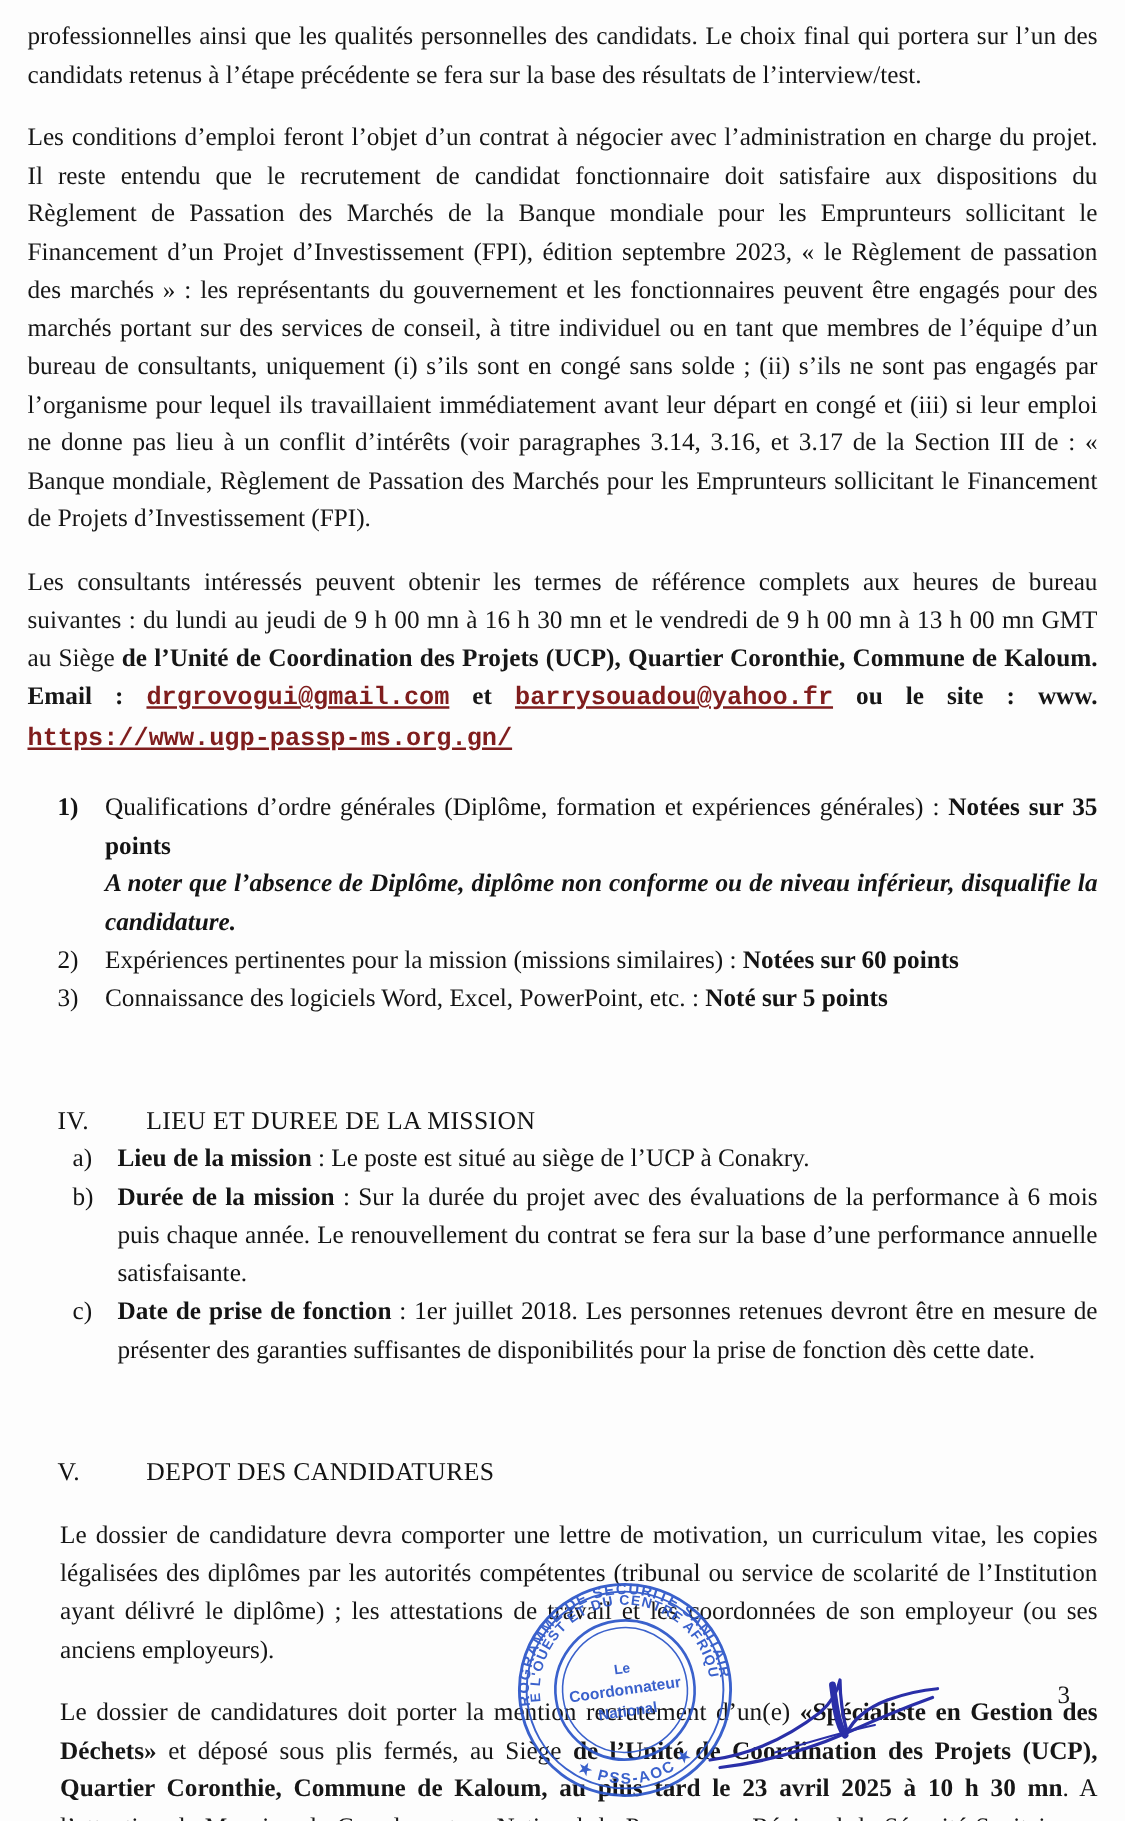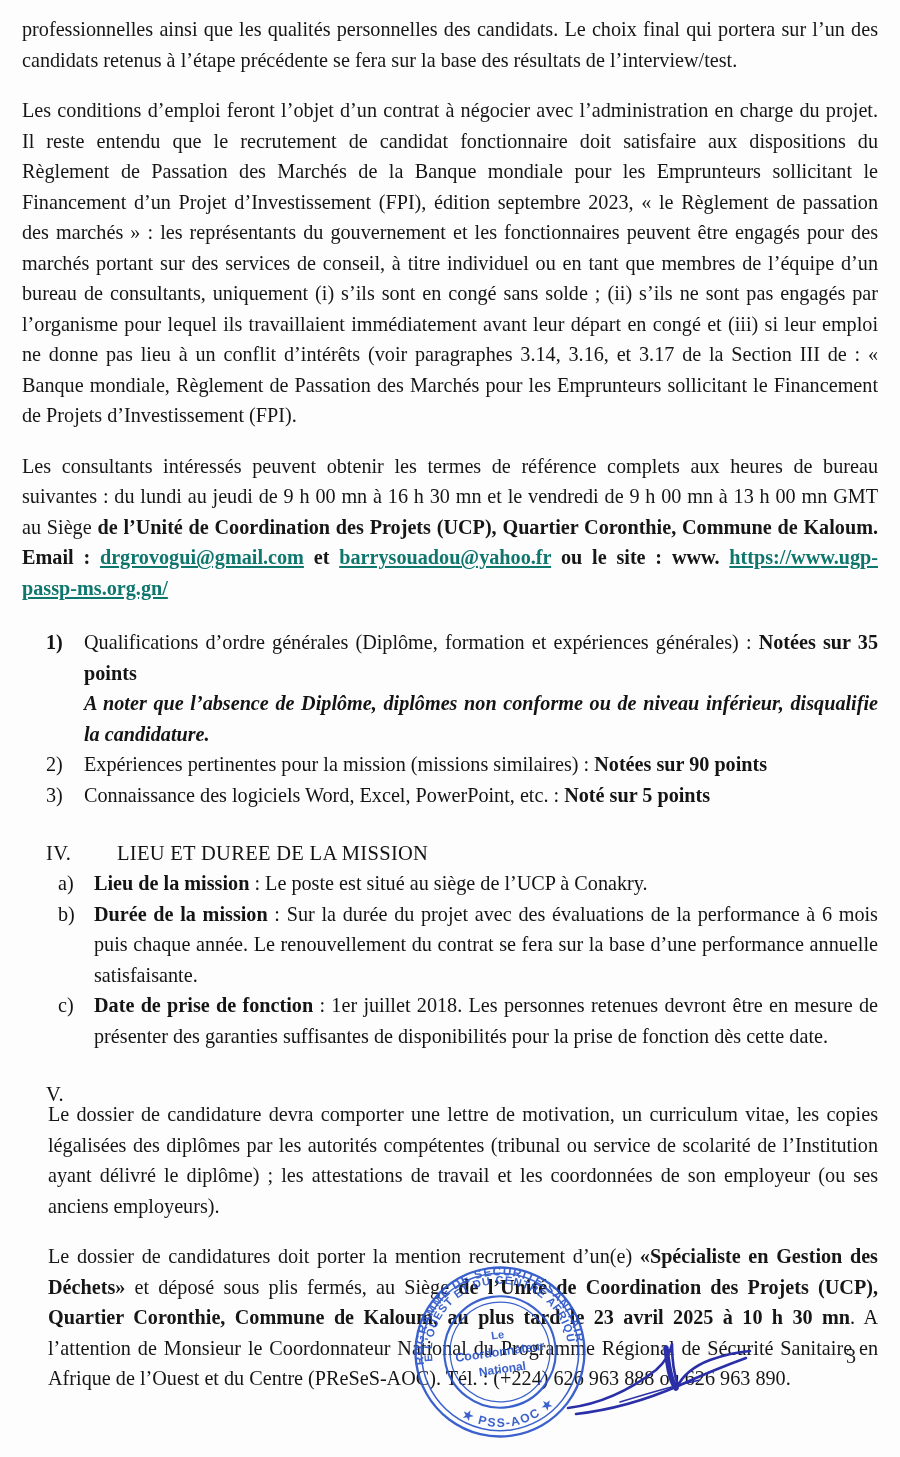--- a/index.html
+++ b/index.html
@@ -37,9 +37,10 @@
   .indent-1 { padding-left: 26px; }
   b, .b { font-weight: bold; }
   a.lnk, .lnk {
-    color: #0f766e;
+    color: #7f1d1d;
     text-decoration: underline;
     font-weight: bold;
+    font-family: Liberation Mono, monospace;
   }
 
   

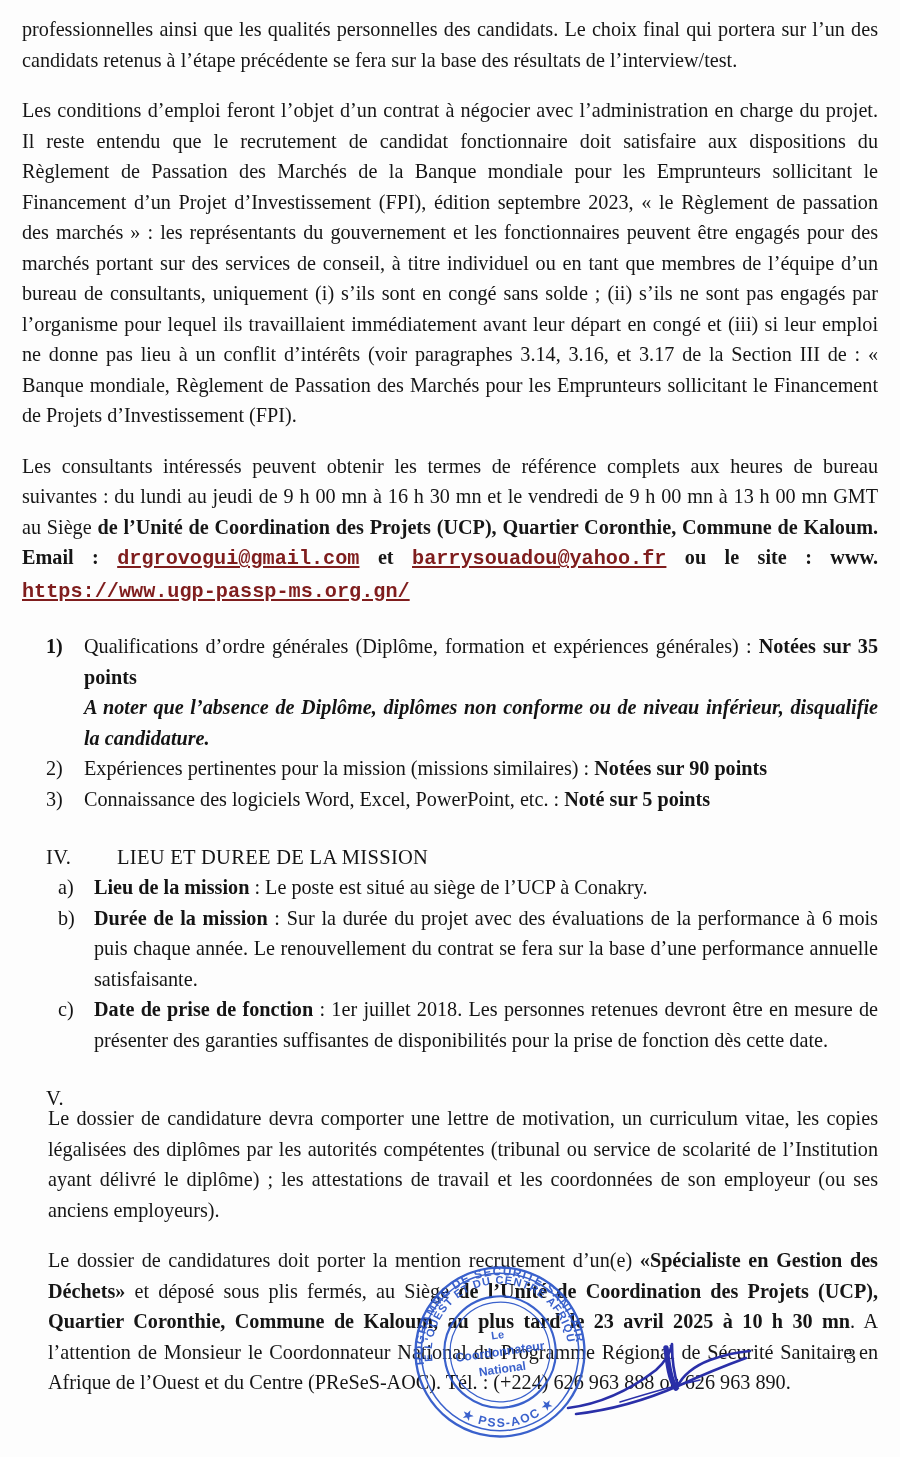--- a/index.html
+++ b/index.html
@@ -147,7 +147,7 @@
     <ol class="lst">
       <li>
         <span class="mk b">1)</span><span>Qualifications d’ordre générales (Diplôme, formation et expériences générales) : </span><b>Notées sur 35 points</b>
-        <span class="sub-note">A noter que l’absence de Diplôme, diplômes non conforme ou de niveau inférieur, disqualifie la candidature.</span>
+        <span class="sub-note">A noter que l’absence de Diplôme, diplôme non conforme ou de niveau inférieur, disqualifie la candidature.</span>
       </li>
       <li>
         <span class="mk">2)</span><span>Expériences pertinentes pour la mission (missions similaires) : </span><b>Notées sur 90 points</b>

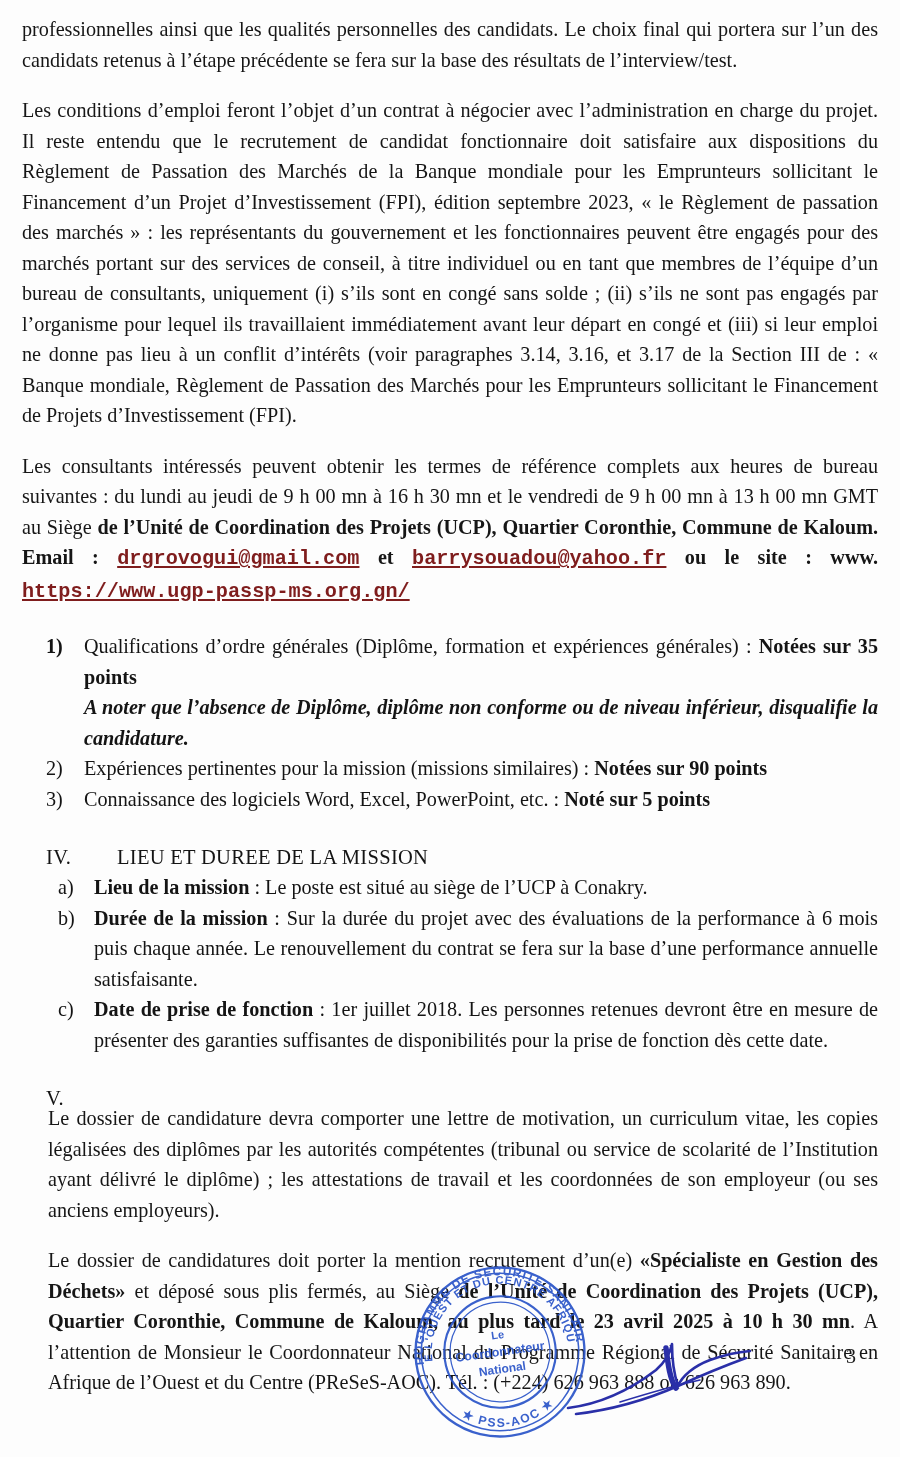--- a/index.html
+++ b/index.html
@@ -150,7 +150,7 @@
         <span class="sub-note">A noter que l’absence de Diplôme, diplôme non conforme ou de niveau inférieur, disqualifie la candidature.</span>
       </li>
       <li>
-        <span class="mk">2)</span><span>Expériences pertinentes pour la mission (missions similaires) : </span><b>Notées sur 90 points</b>
+        <span class="mk">2)</span><span>Expériences pertinentes pour la mission (missions similaires) : </span><b>Notées sur 60 points</b>
       </li>
       <li>
         <span class="mk">3)</span><span>Connaissance des logiciels Word, Excel, PowerPoint, etc. : </span><b>Noté sur 5 points</b>

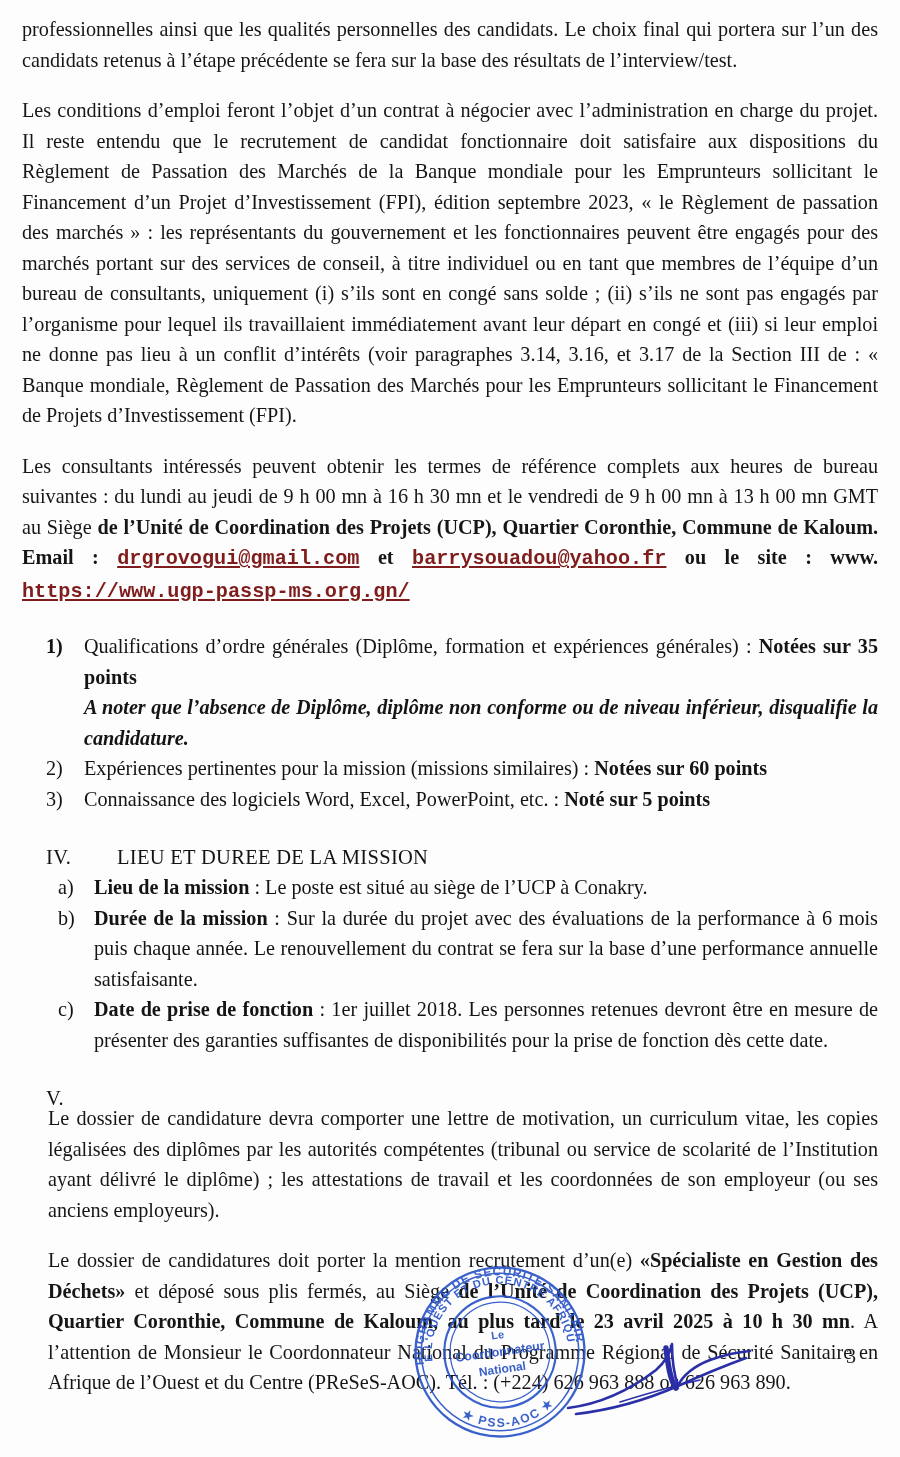--- a/index.html
+++ b/index.html
@@ -78,6 +78,7 @@
     font-size: 20.5px;
     line-height: 30px;
     padding-left: 24px;
+    margin-top: 40px;
   }
   .sec-head .rn {
     position: absolute;

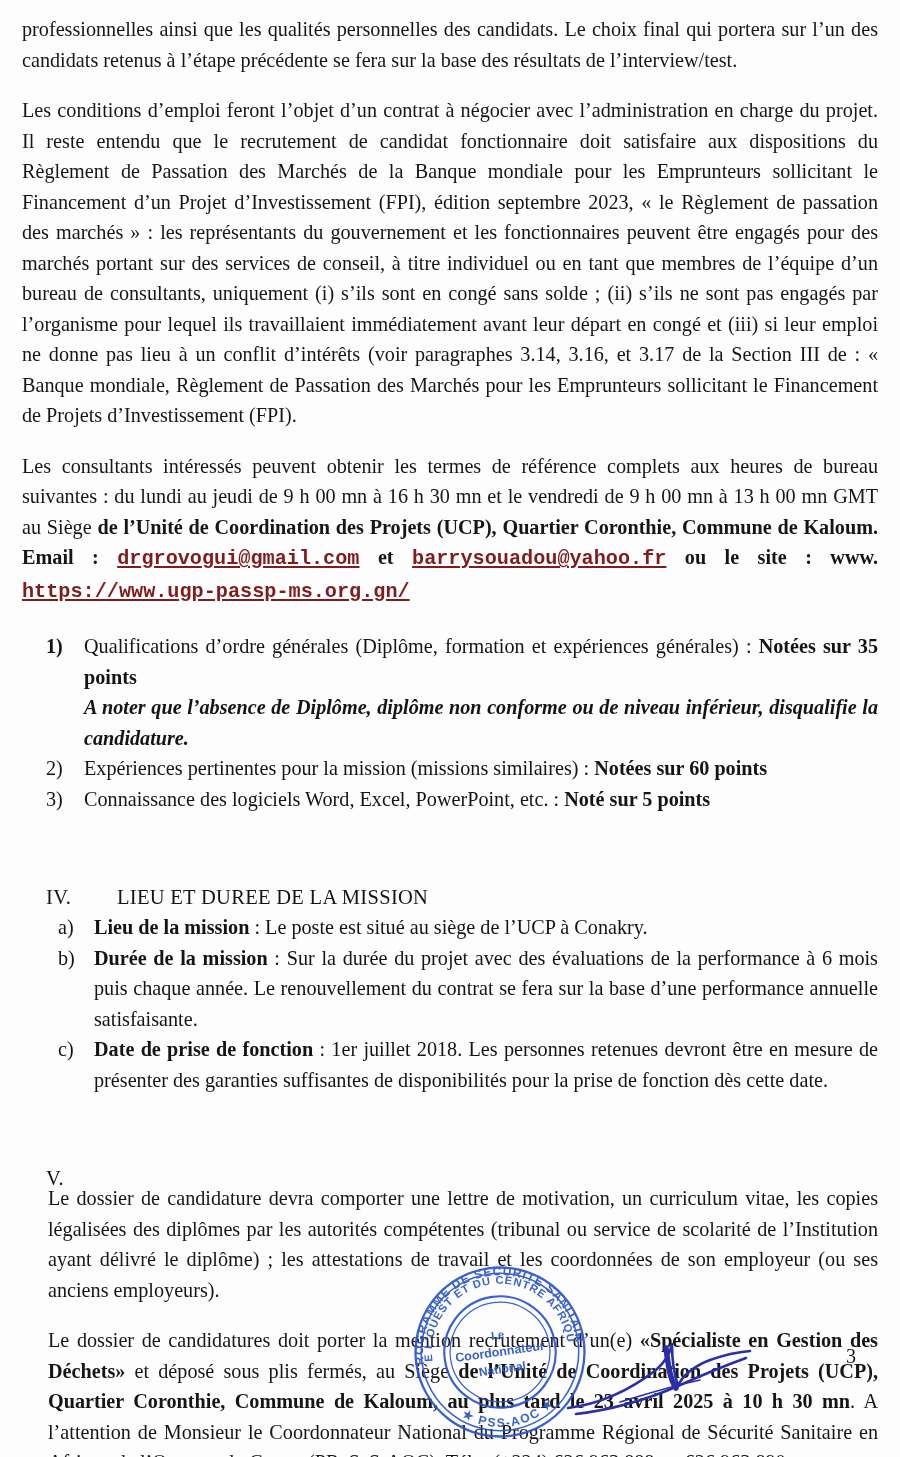--- a/index.html
+++ b/index.html
@@ -179,7 +179,7 @@
     <div class="gap-lg"></div>
 
     <div class="sec-head">
-      <span class="rn">V.</span>
+      <span class="rn">V.</span><span class="ht">DEPOT DES CANDIDATURES</span>
     </div>
 
     <div style="height:20px"></div>

